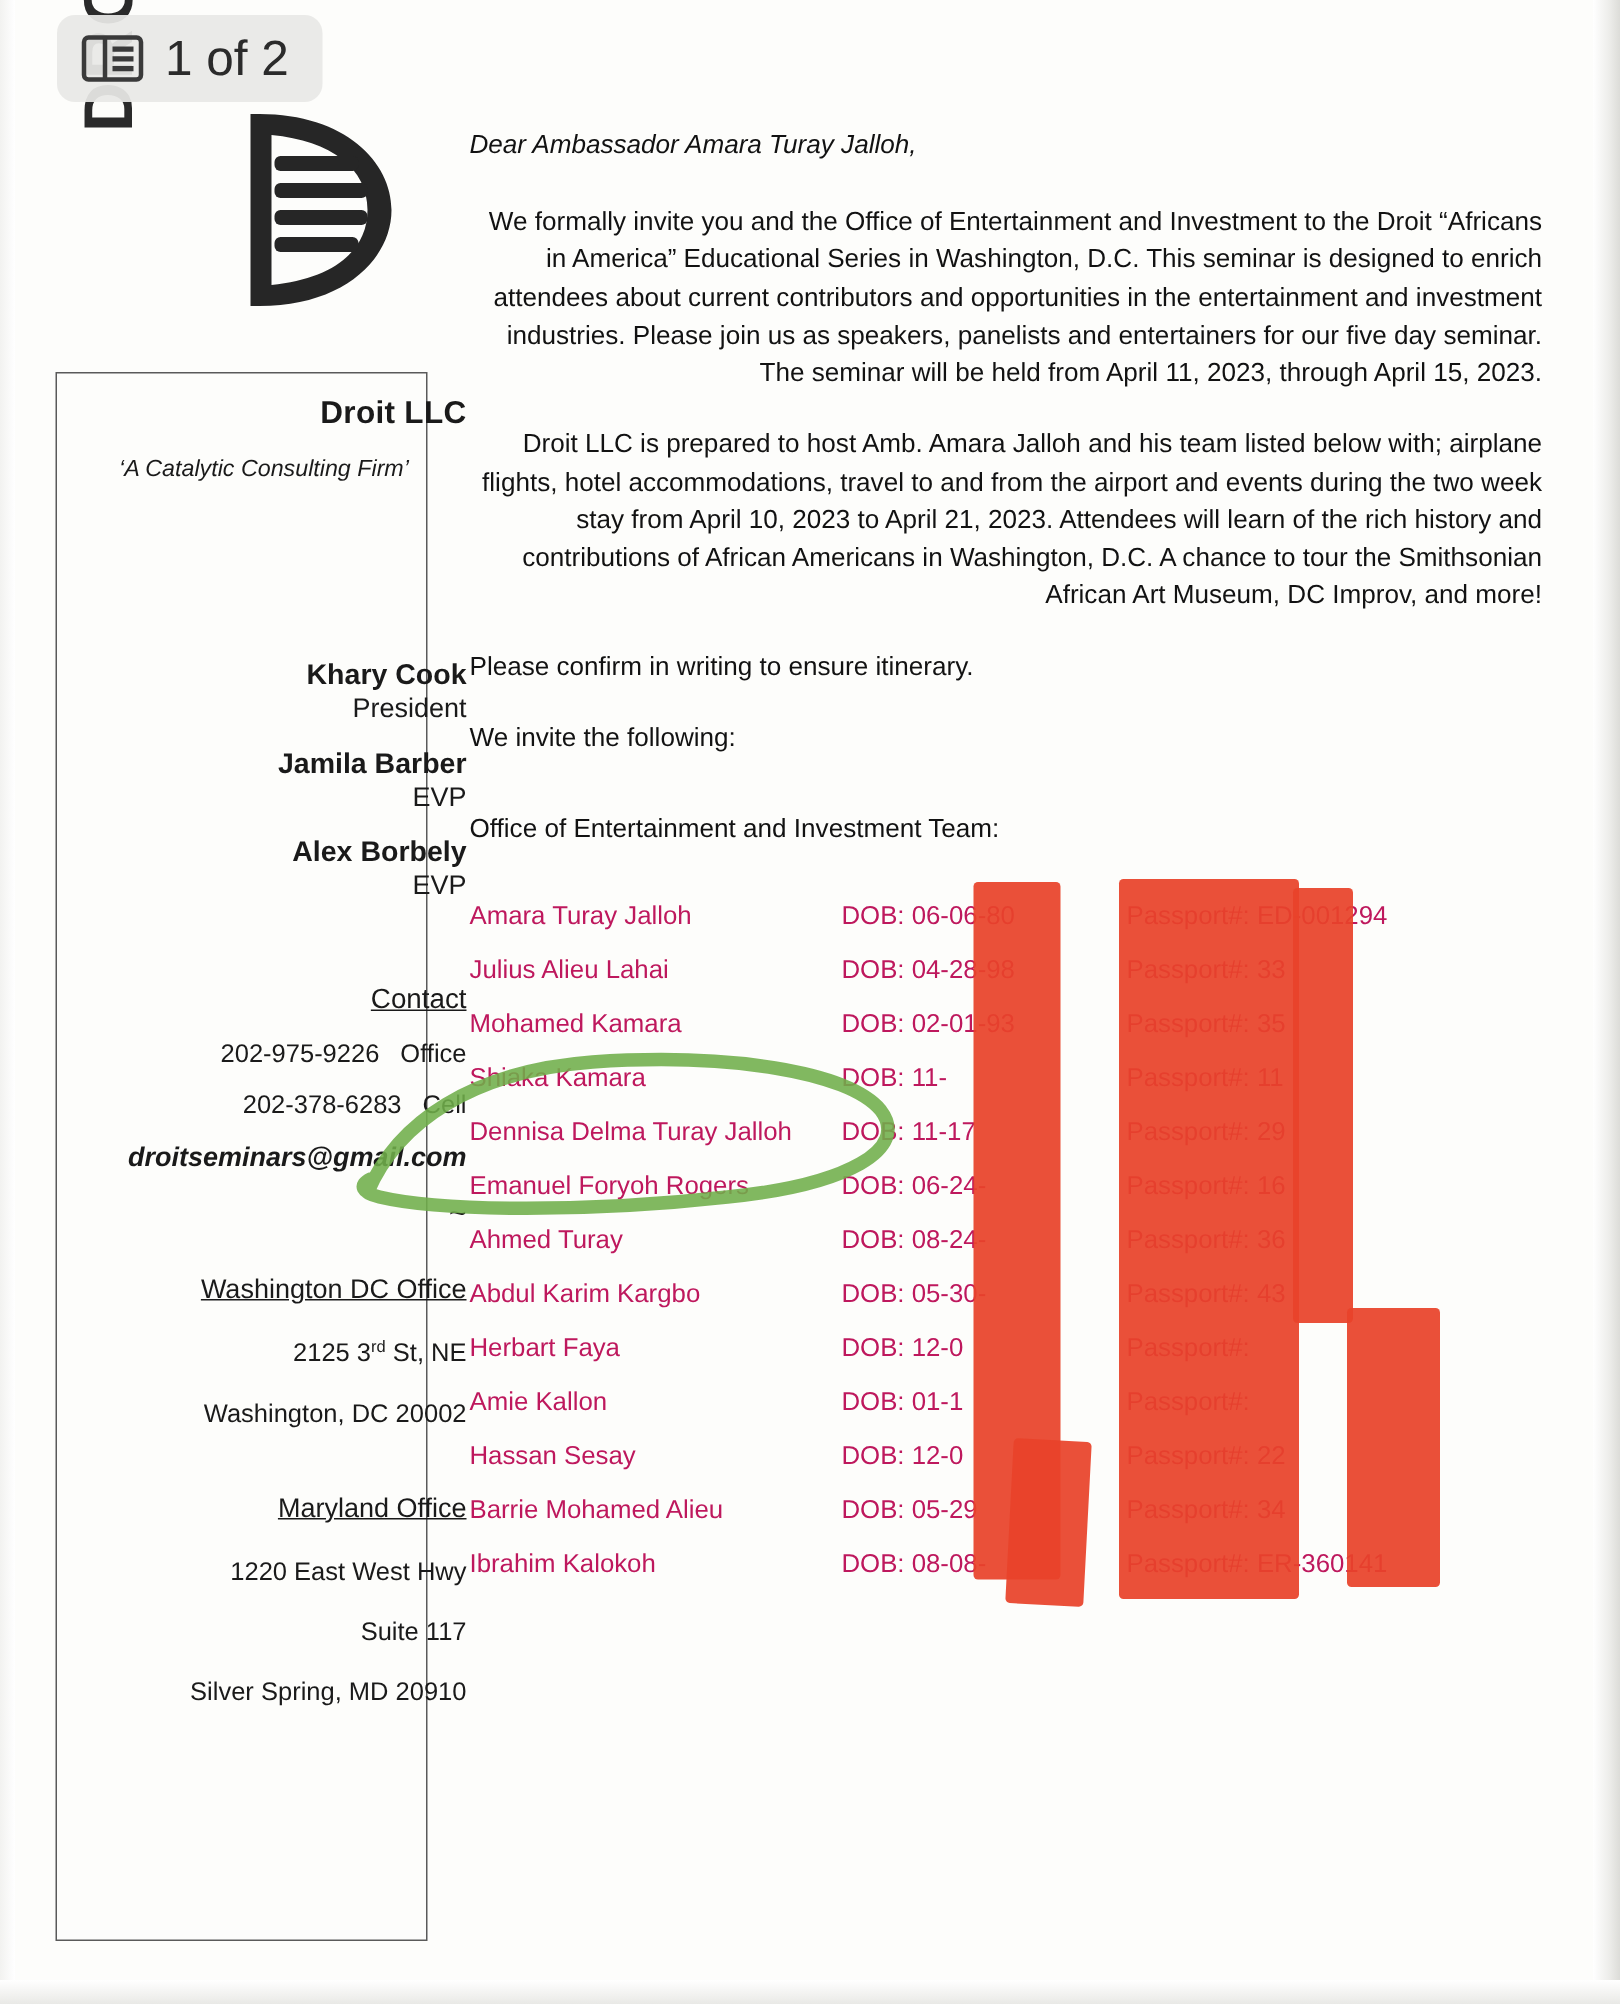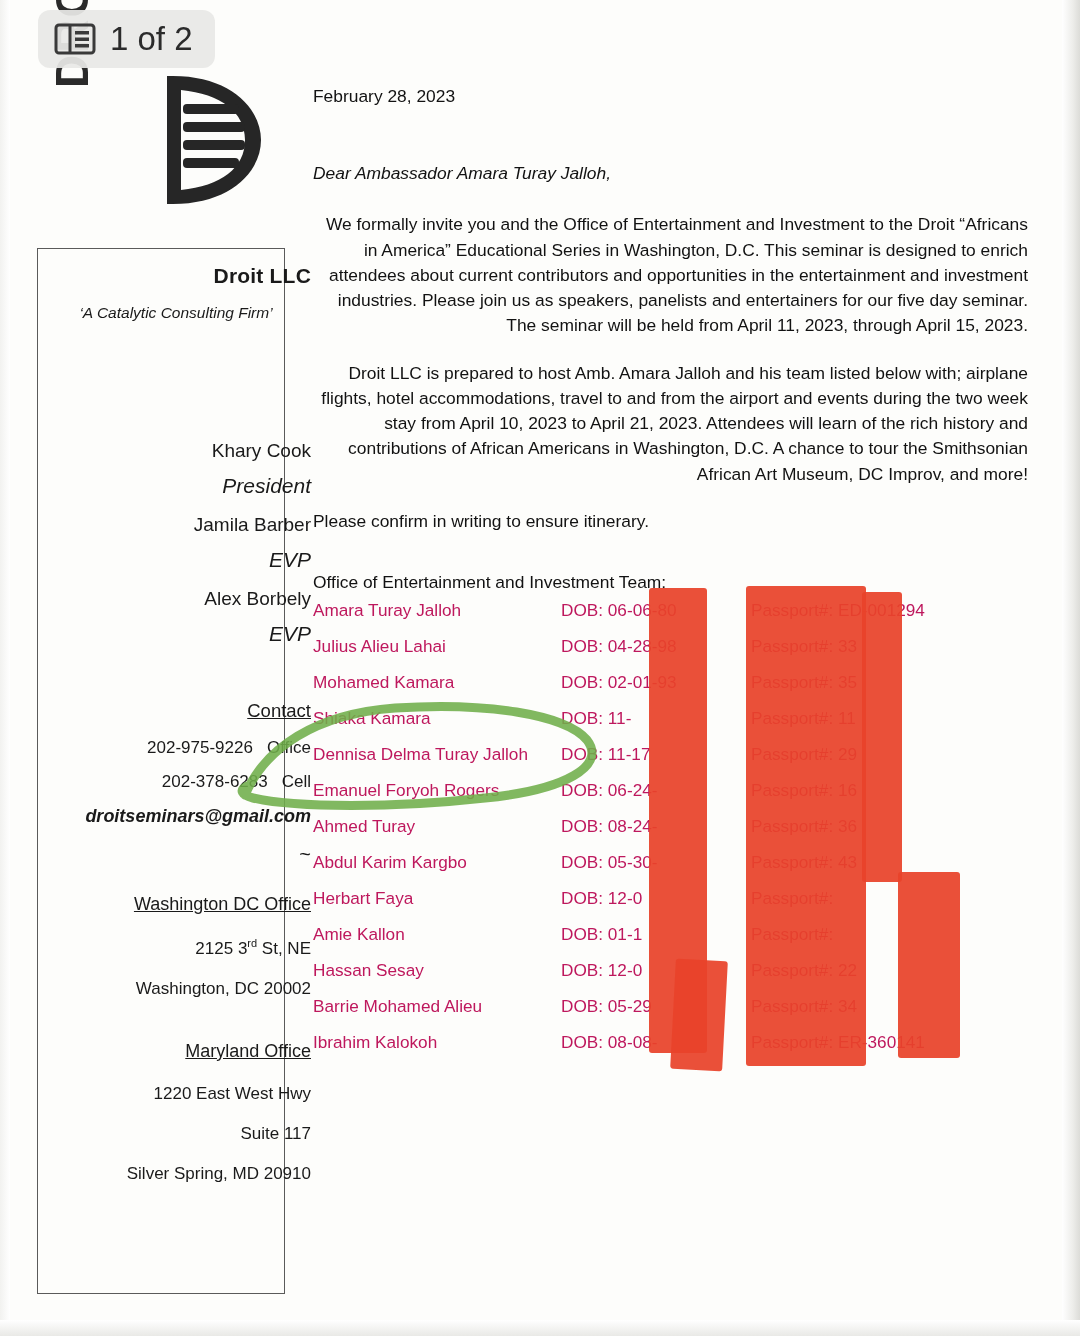--- a/index.html
+++ b/index.html
@@ -278,7 +278,6 @@
   </div>
 
   <div class="letter">
-    <div class="l-date">February 28, 2023</div>
     <div class="l-salutation">Dear Ambassador Amara Turay Jalloh,</div>
     <div class="l-para">We formally invite you and the Office of Entertainment and Investment to the Droit “Africans in America” Educational Series in Washington, D.C.  This seminar is designed to enrich attendees about current contributors and opportunities in the entertainment and investment industries.  Please join us as speakers, panelists and entertainers for our five day seminar.  The seminar will be held from April 11, 2023, through April 15, 2023.</div>
     <div class="l-para">Droit LLC is prepared to host Amb. Amara Jalloh and his team listed below with; airplane flights, hotel accommodations, travel to and from the airport and events during the two week stay from April 10, 2023 to April 21, 2023.  Attendees will learn of the rich history and contributions of African Americans in Washington, D.C. A chance to tour the Smithsonian African Art Museum, DC Improv, and more!</div>

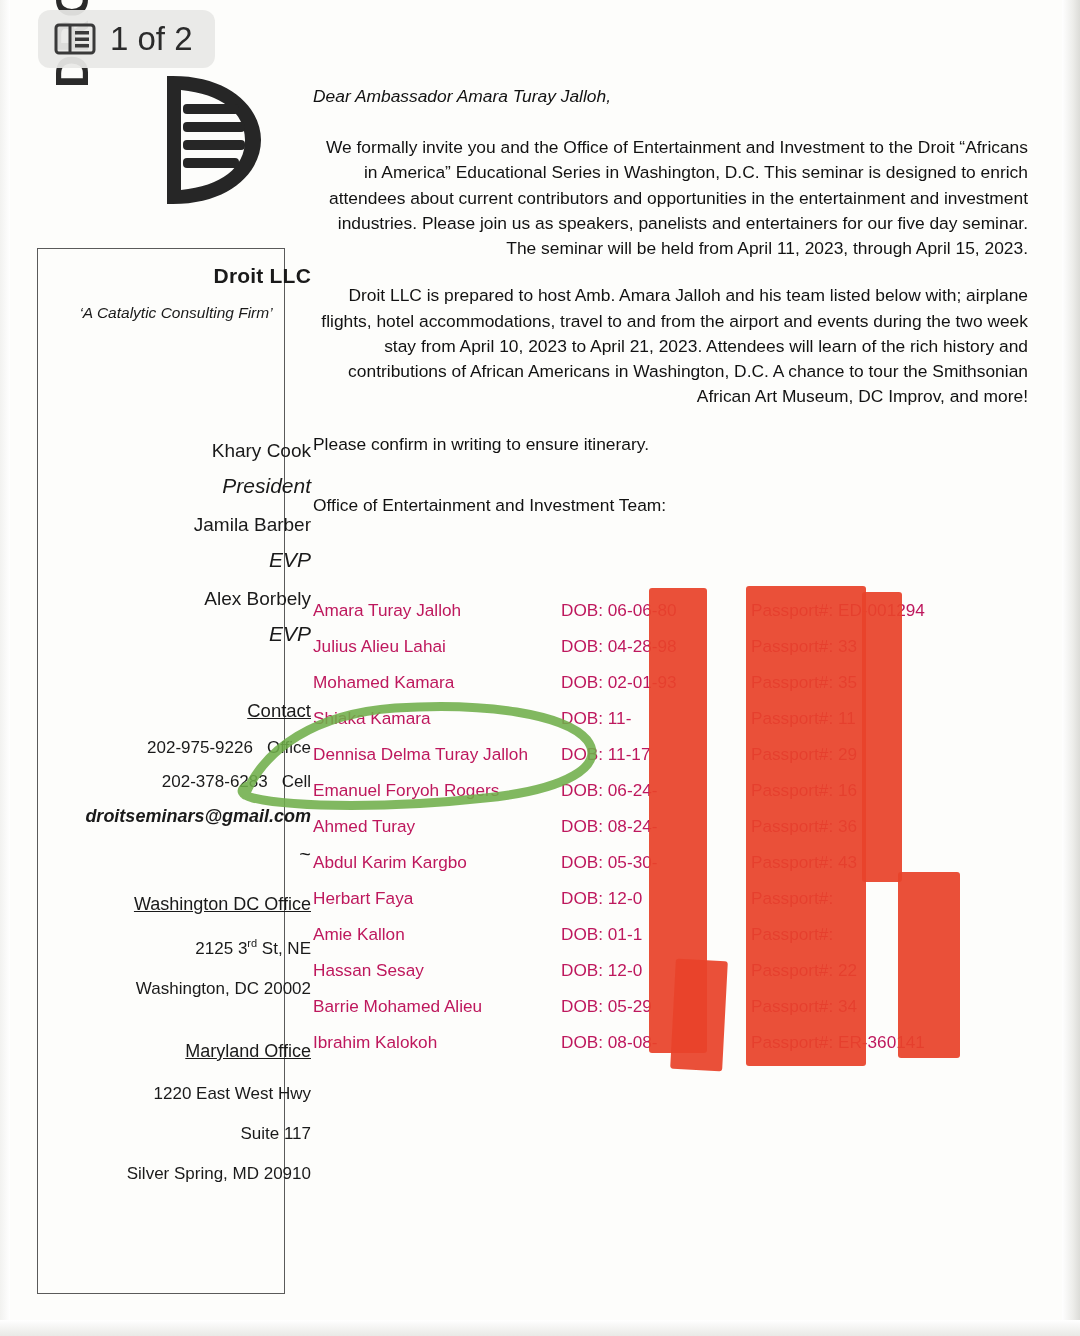--- a/index.html
+++ b/index.html
@@ -117,7 +117,7 @@
   .sp-gap-1 { height: 116px; }
   .sp-person {
     font-size: 19px;
-    font-weight: normal;
+    font-weight: bold;
     margin-top: 2px;
   }
   .sp-role {

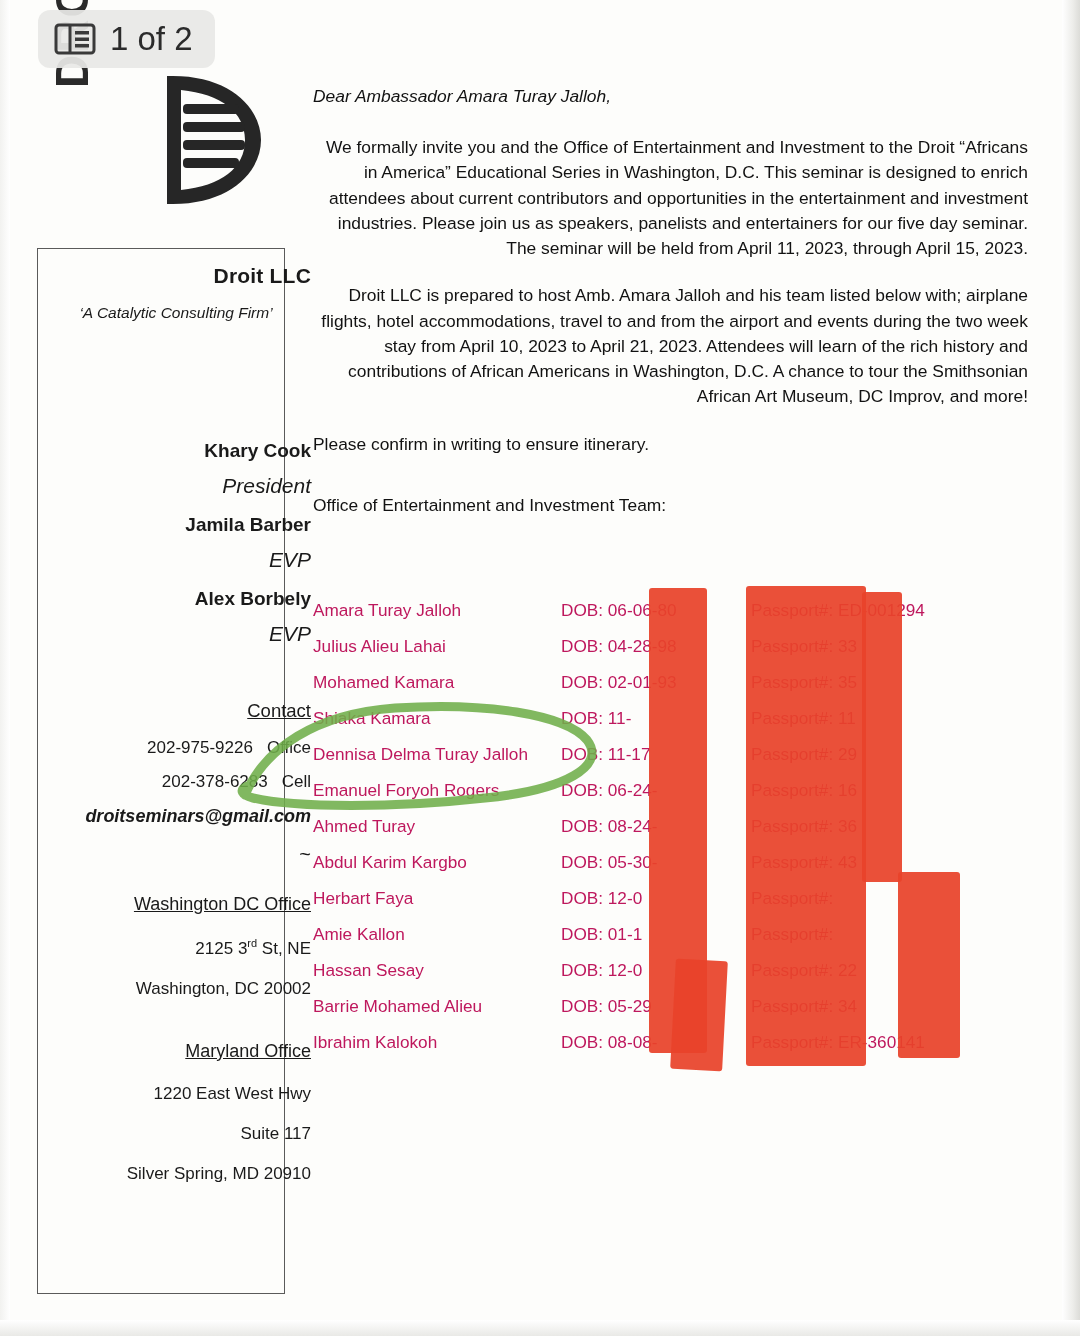--- a/index.html
+++ b/index.html
@@ -121,9 +121,7 @@
     margin-top: 2px;
   }
   .sp-role {
-    font-size: 21px;
-    font-style: italic;
-    margin-top: 12px;
+    font-size: 18px;
     margin-bottom: 16px;
   }
   .sp-gap-2 { height: 38px; }

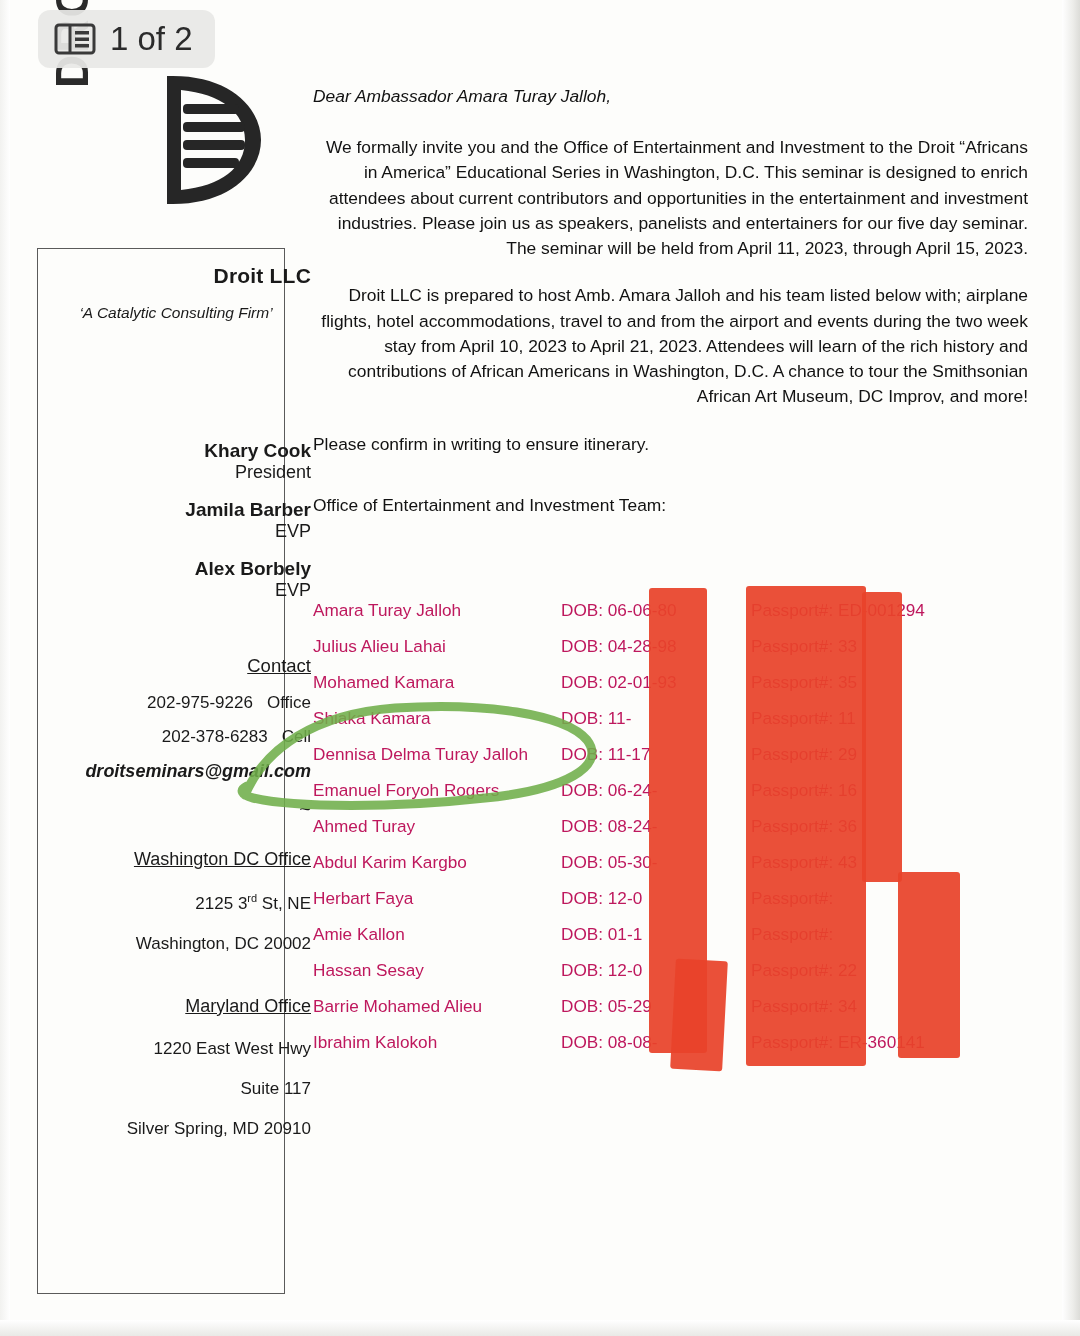--- a/index.html
+++ b/index.html
@@ -280,6 +280,7 @@
     <div class="l-para">We formally invite you and the Office of Entertainment and Investment to the Droit “Africans in America” Educational Series in Washington, D.C.  This seminar is designed to enrich attendees about current contributors and opportunities in the entertainment and investment industries.  Please join us as speakers, panelists and entertainers for our five day seminar.  The seminar will be held from April 11, 2023, through April 15, 2023.</div>
     <div class="l-para">Droit LLC is prepared to host Amb. Amara Jalloh and his team listed below with; airplane flights, hotel accommodations, travel to and from the airport and events during the two week stay from April 10, 2023 to April 21, 2023.  Attendees will learn of the rich history and contributions of African Americans in Washington, D.C. A chance to tour the Smithsonian African Art Museum, DC Improv, and more!</div>
     <div class="l-line">Please confirm in writing to ensure itinerary.</div>
+    <div class="l-line">We invite the following:</div>
     <div class="l-teamhead">Office of Entertainment and Investment Team:</div>
   </div>
 

